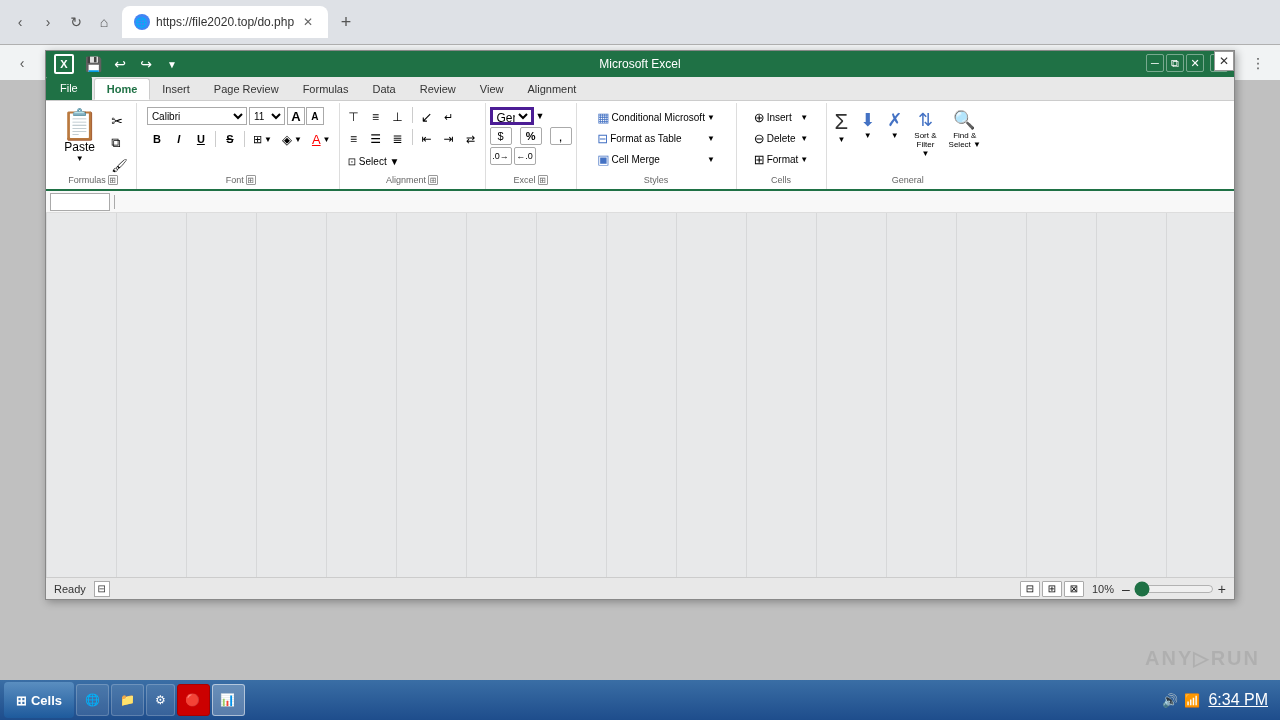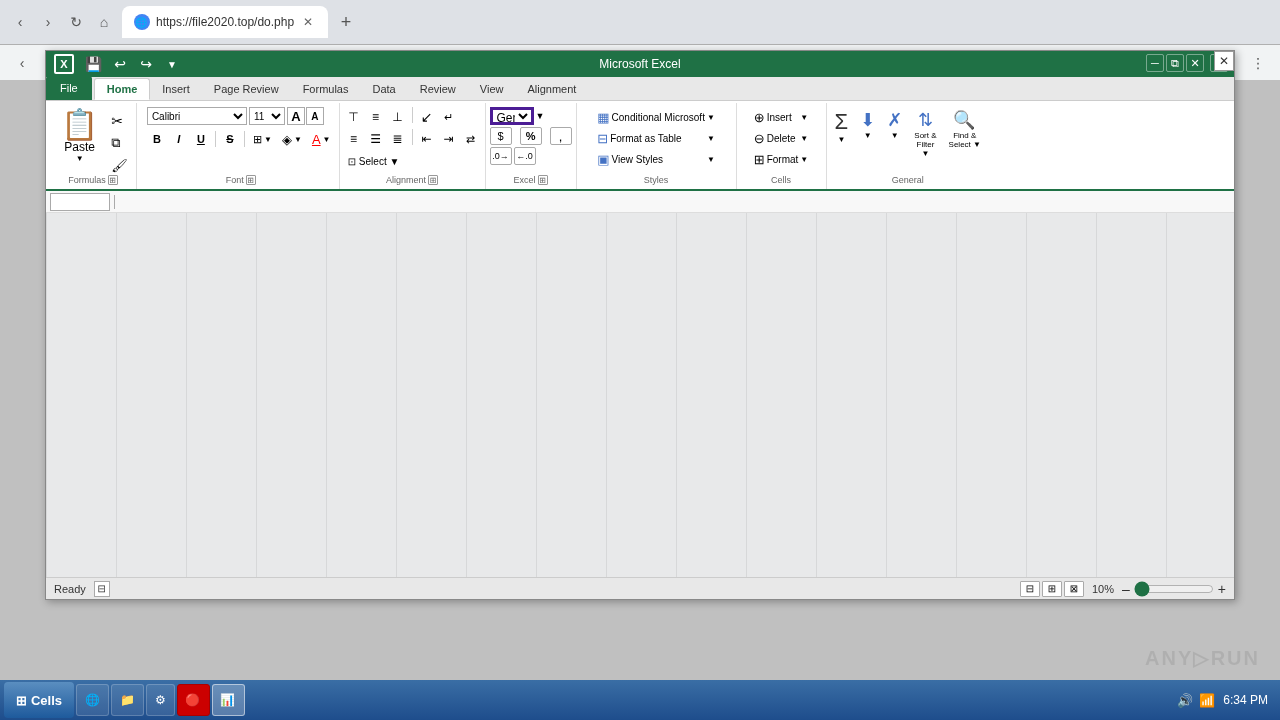--- a/index.html
+++ b/index.html
@@ -323,7 +323,7 @@
           </div>
           <div class="rb-btn-sm" style="padding:2px 6px;border:1px solid transparent;border-radius:2px;">
             <span style="font-size:13px;color:#4472c4;">▣</span>
-            <span style="font-size:10px;">View Styles</span>
+            <span style="font-size:10px;">Cell Merge</span>
             <span style="font-size:8px;margin-left:auto;">▼</span>
           </div>
         </div>

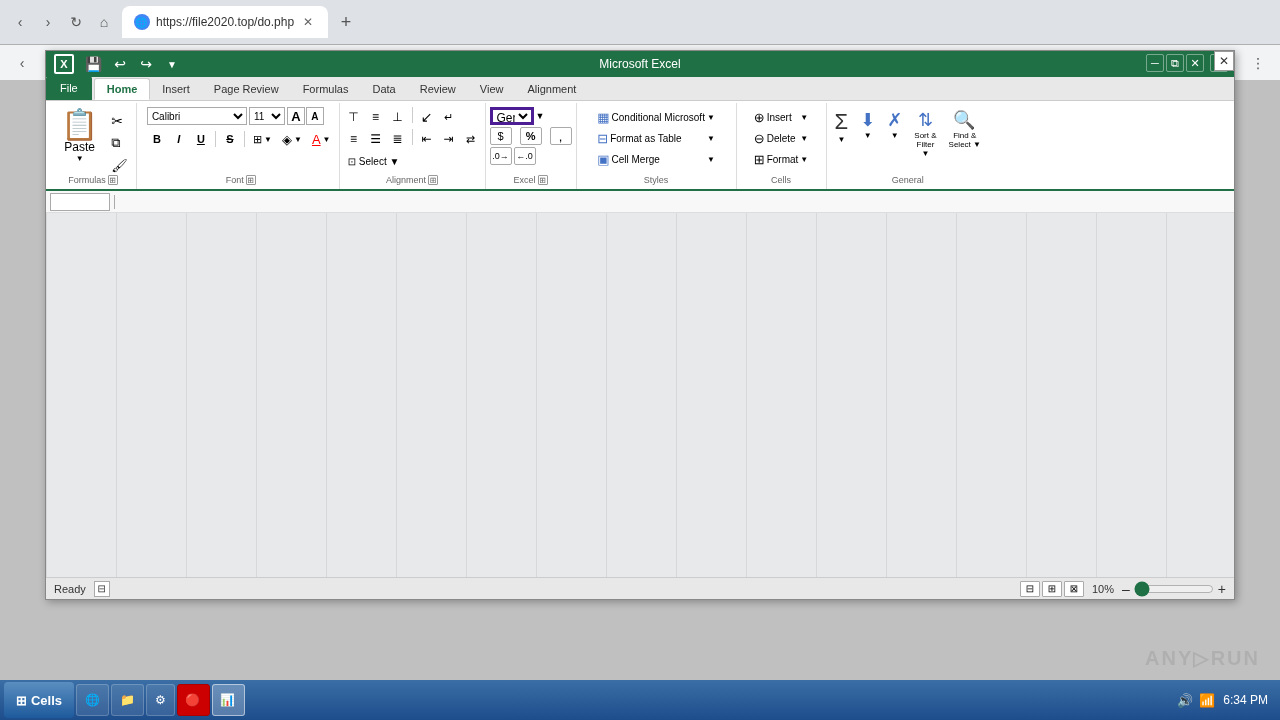--- a/index.html
+++ b/index.html
@@ -440,7 +440,7 @@
       <span style="font-size:13px;">🔊</span>
       <span style="font-size:13px;">📶</span>
     </div>
-    <span style="font-size:12px;color:white;">6:34 PM</span>
+    <span style="font-size:16px;color:white;text-decoration:underline;">6:34 PM</span>
   </div>
 </div>
 

